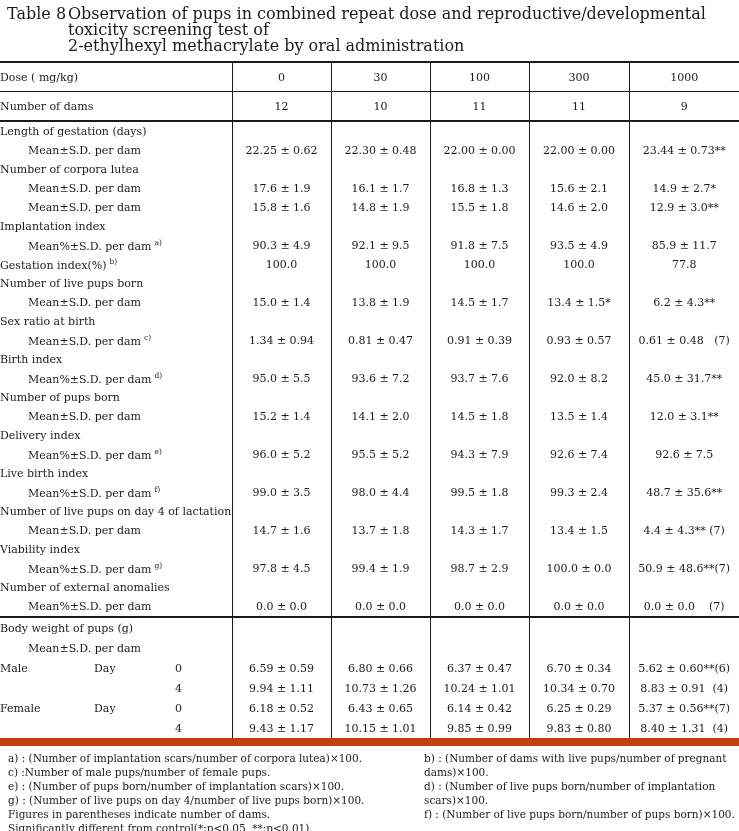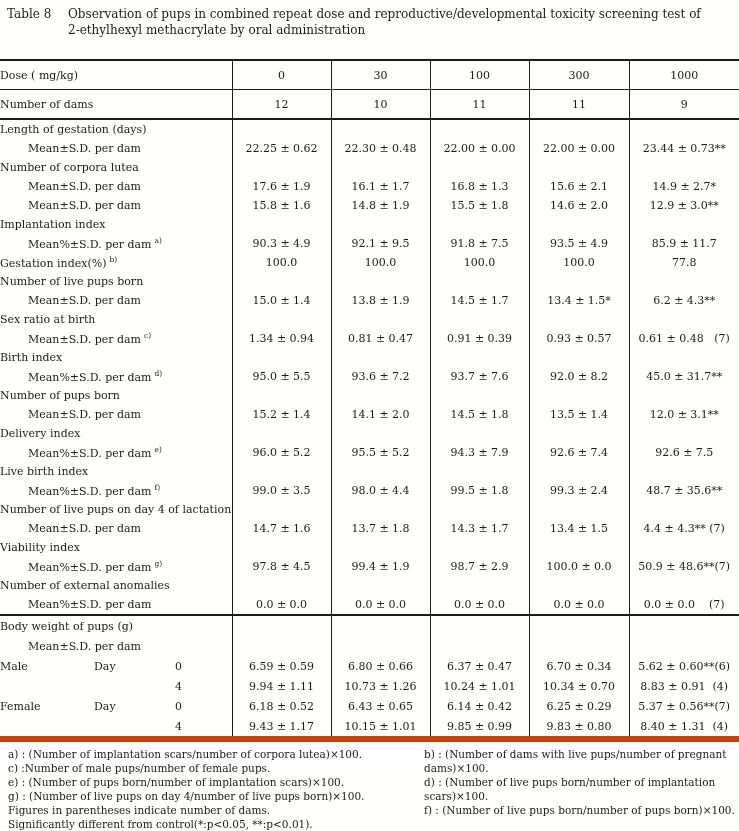--- a/index.html
+++ b/index.html
@@ -9,7 +9,7 @@
     -webkit-font-smoothing:antialiased;
   }
   
-  .caption{display:flex;padding:6px 6px 0 7px;font-size:12px;line-height:16px;}
+  .caption{display:flex;padding:6px 6px 0 7px;font-size:16px;line-height:16px;}
   .caption .cap-label{width:61px;flex:none;}
   .caption .cap-text{flex:1;}
   

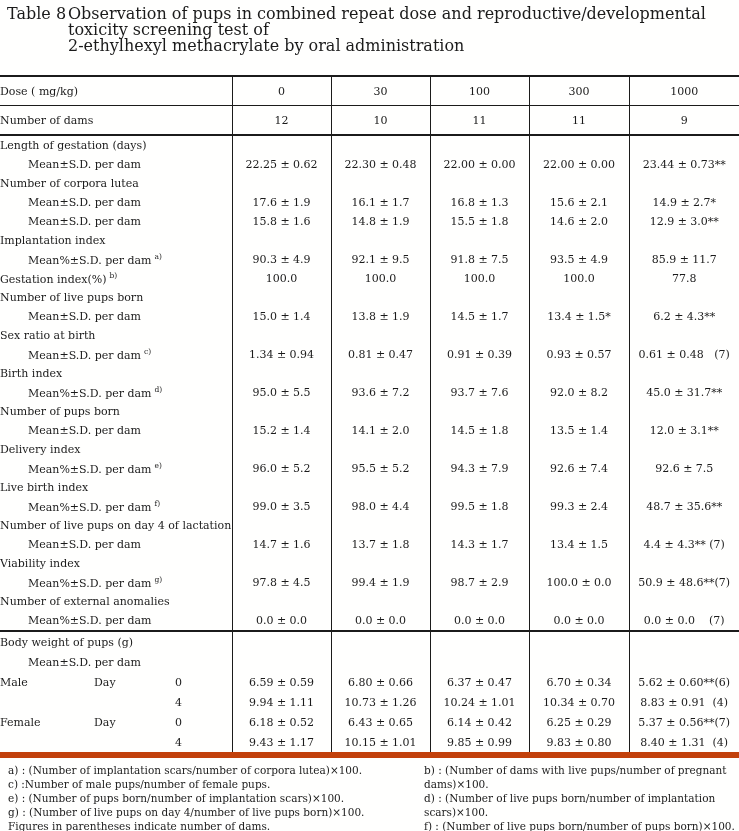--- a/index.html
+++ b/index.html
@@ -14,8 +14,8 @@
   .caption .cap-text{flex:1;}
   
   table.tbl{
-    width:739px;margin-top:21px;border-collapse:collapse;table-layout:fixed;
-    border-top:2px solid #1b1b1b;border-bottom:6px solid #c2410c;
+    width:739px;margin-top:7px;border-collapse:collapse;table-layout:fixed;
+    border-top:2px solid #1b1b1b;border-bottom:8px solid #c2410c;
   }
   table.tbl td{padding:0;font-size:11px;vertical-align:middle;overflow:hidden;white-space:nowrap;}
   td.lbl{text-align:left;padding-left:8px;}

